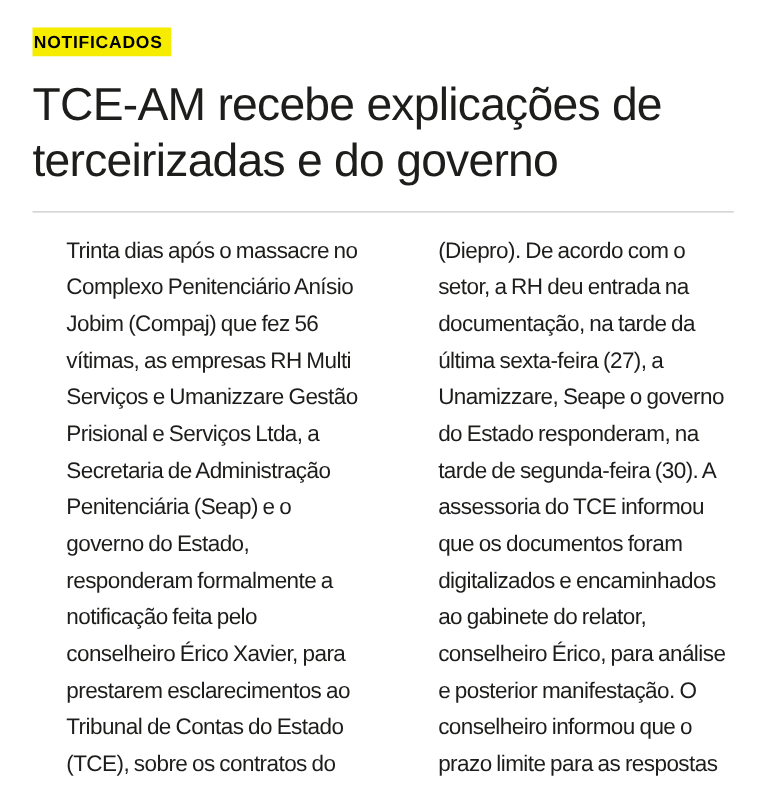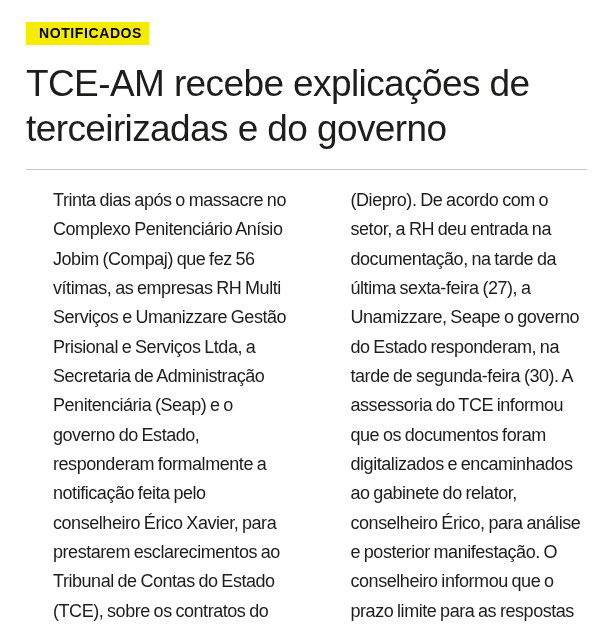--- a/index.html
+++ b/index.html
@@ -32,7 +32,7 @@
     font-size: 14px;
     font-weight: bold;
     letter-spacing: 0.6px;
-    padding: 4px 7px 4px 13px;
+    padding: 4px 7px 4px 1px;
     line-height: 1.05;
   }
   .headline {

